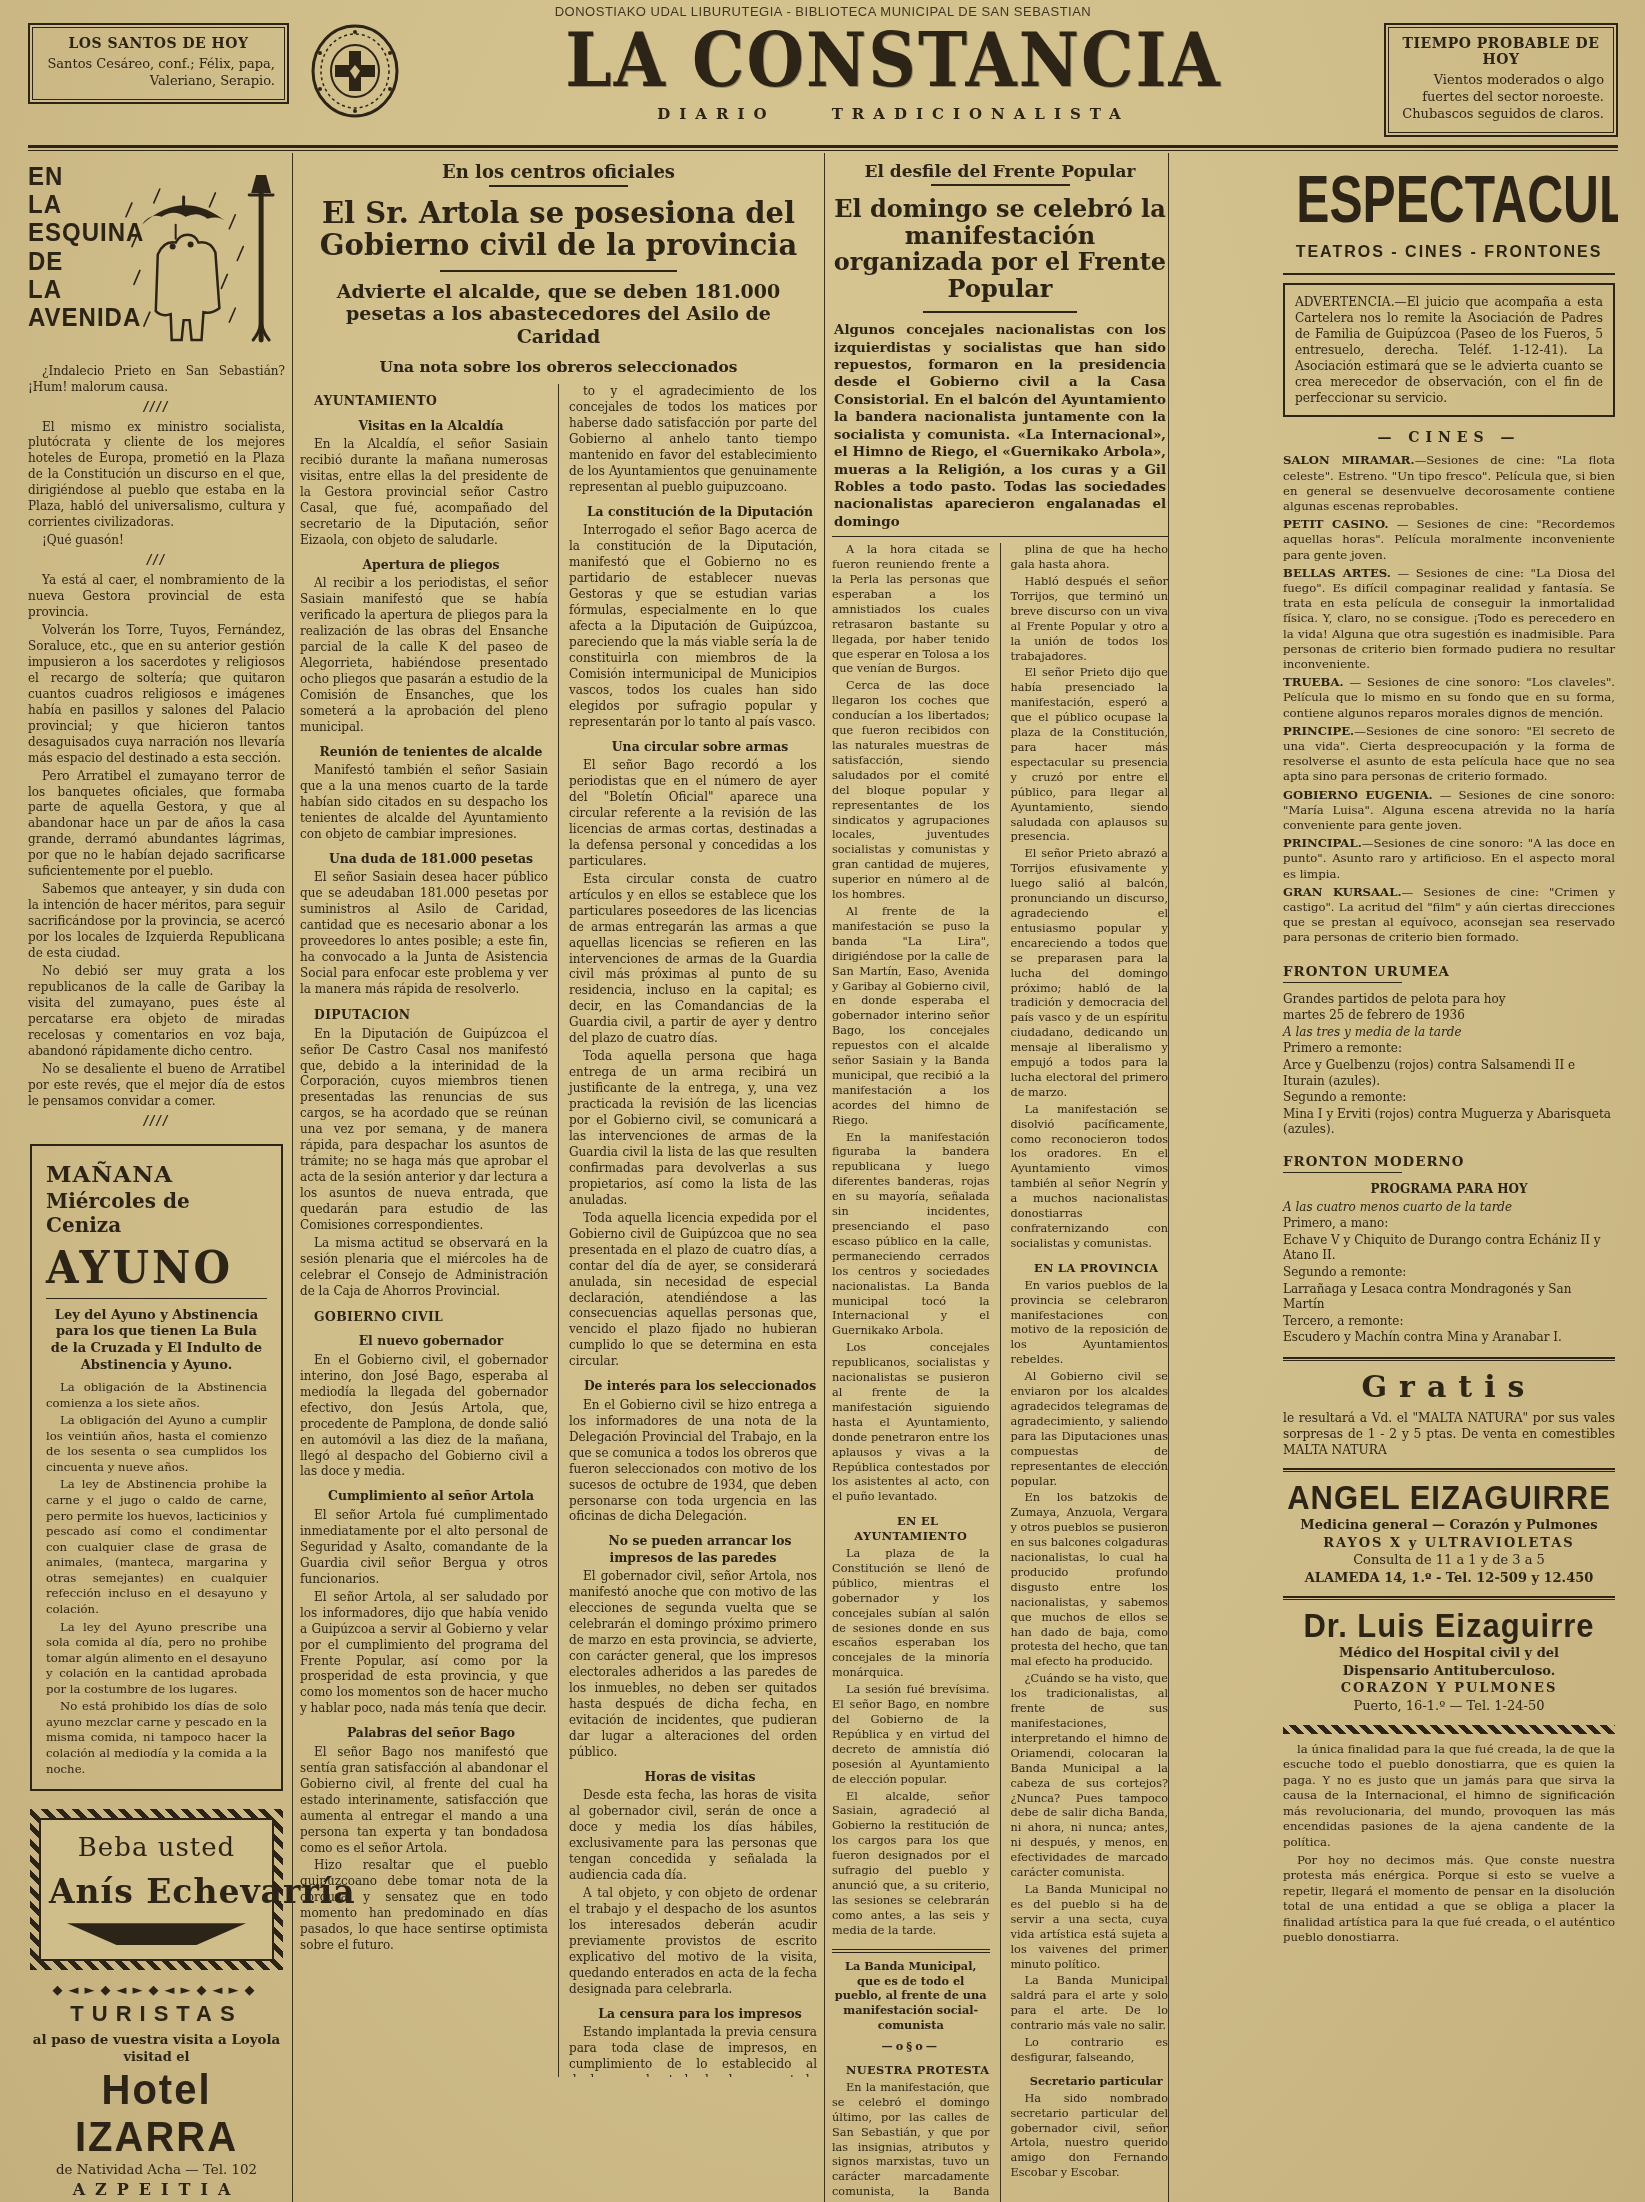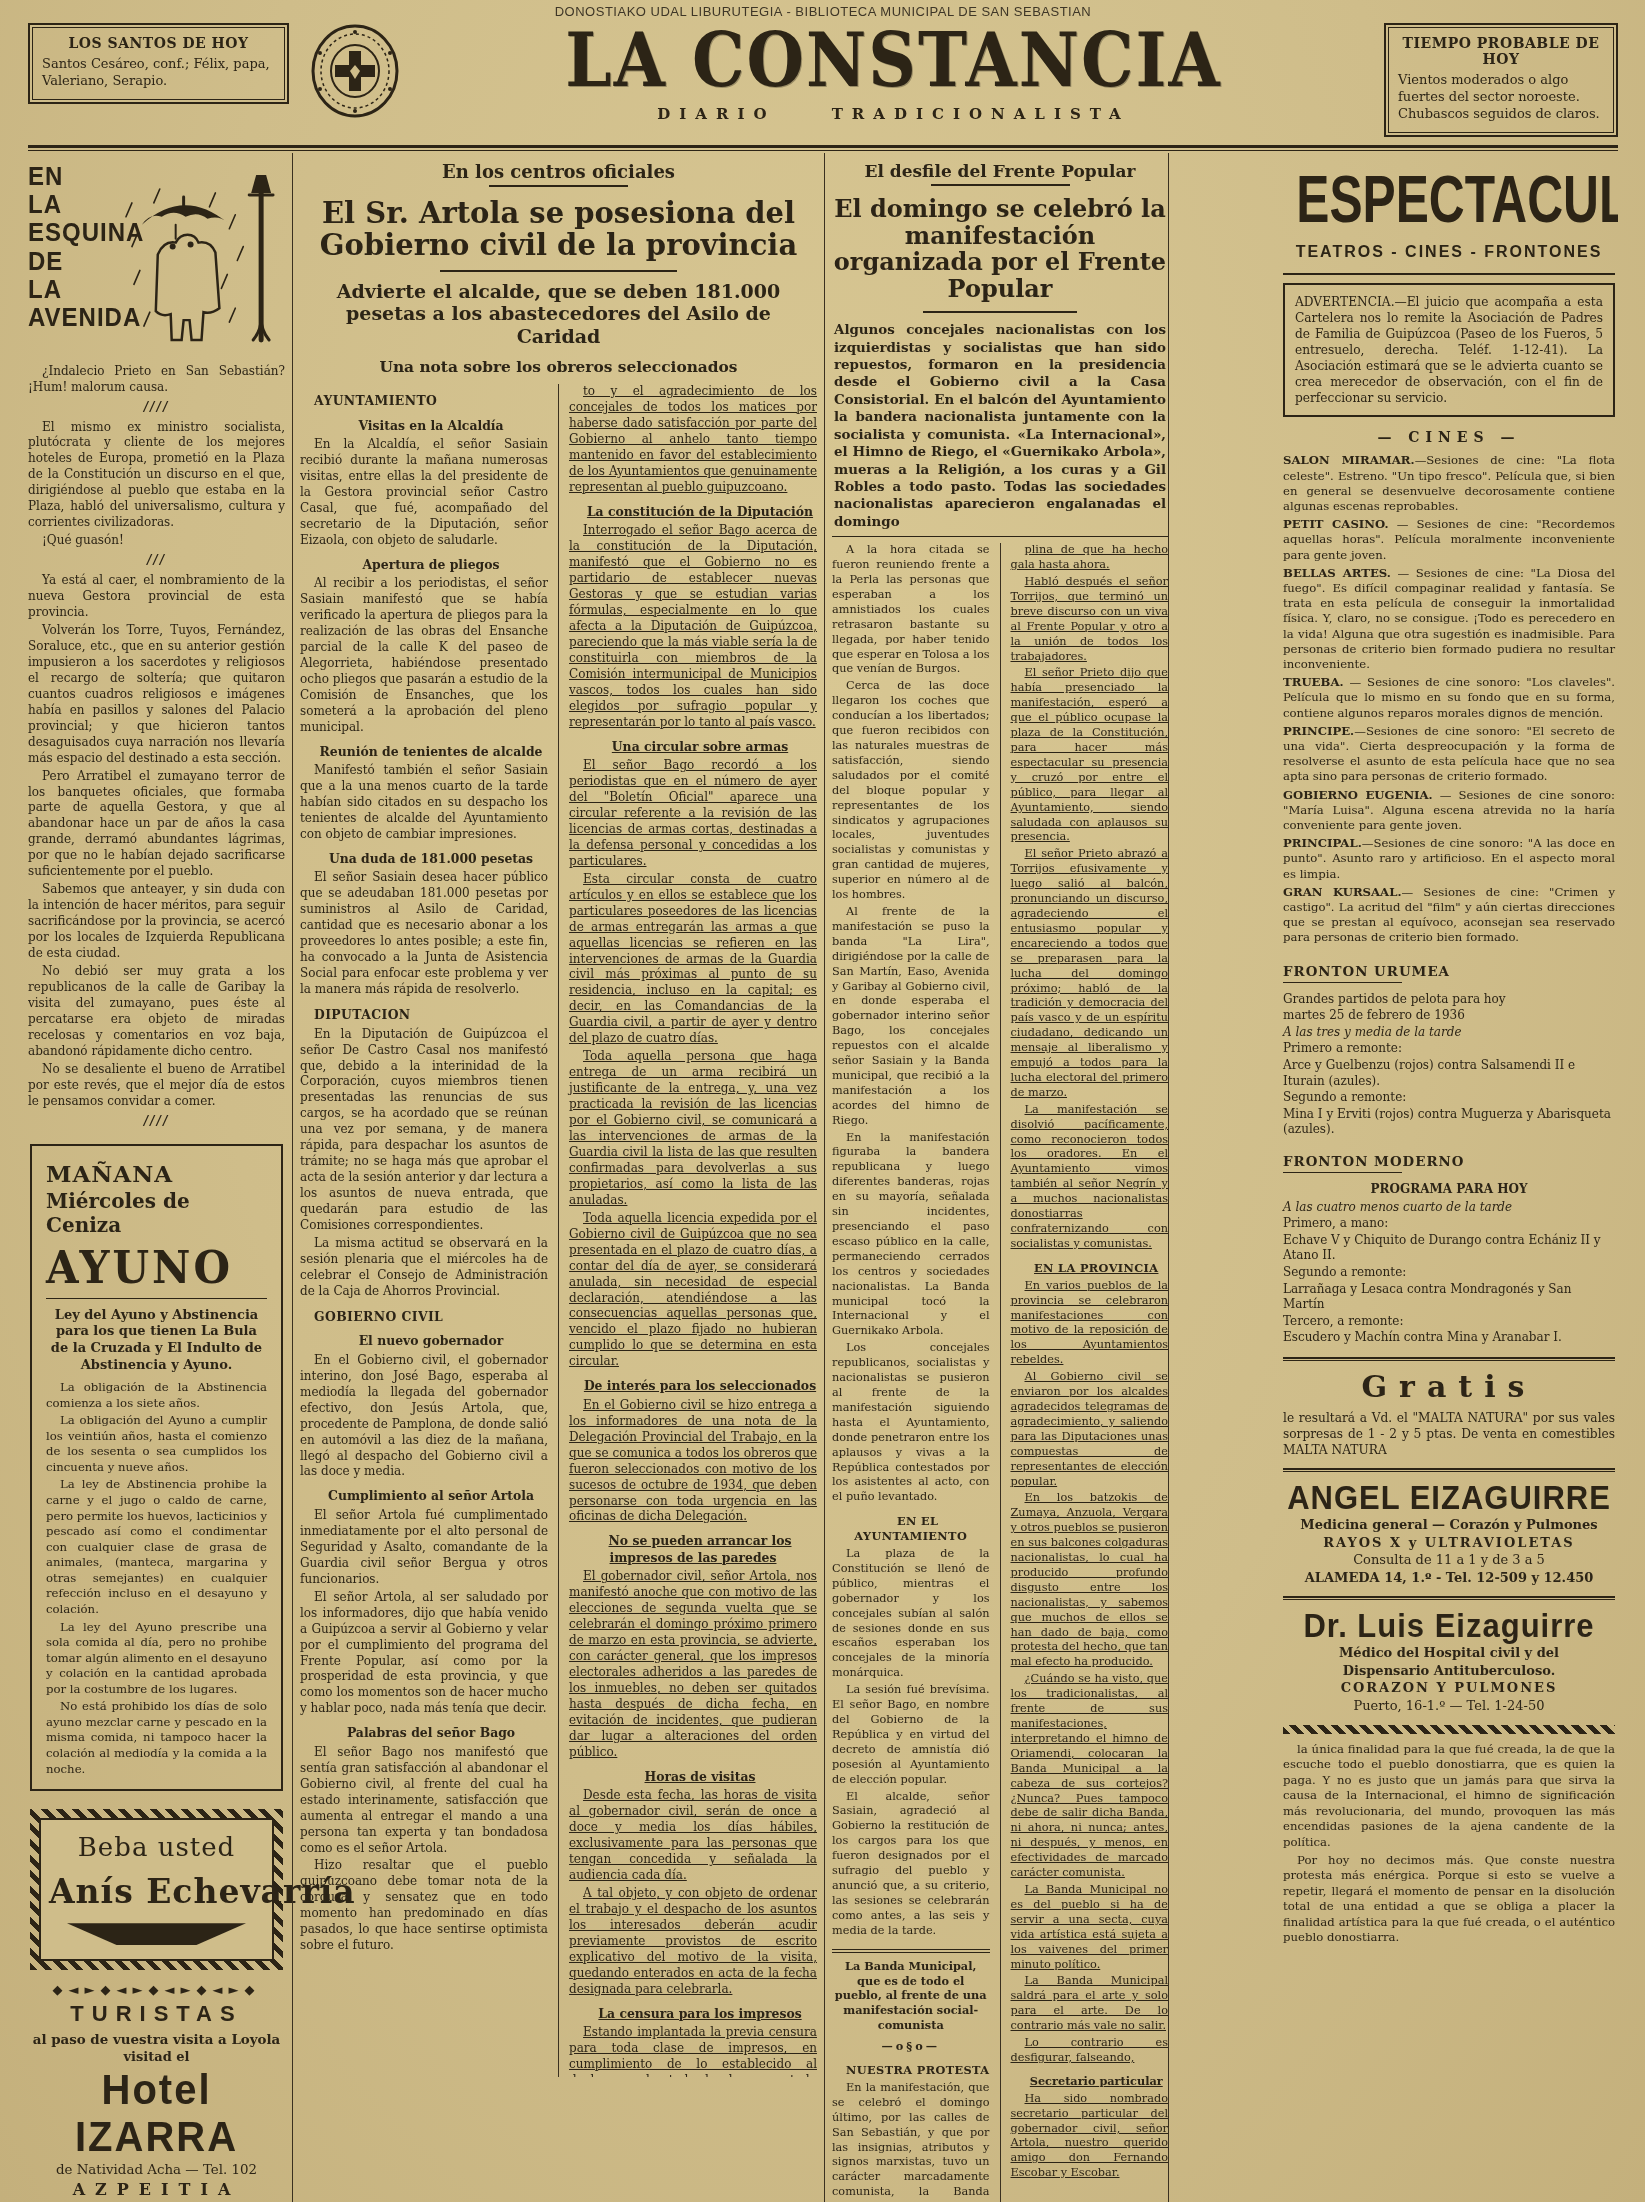--- a/index.html
+++ b/index.html
@@ -21,7 +21,7 @@
   .info-box{ border:2px solid #2c2416; box-shadow:0 0 0 2px #cfbd8a inset,0 0 0 3px #2c2416 inset;
     padding:10px 12px 12px; width:261px; flex:0 0 auto; }
   .info-box .ib-title{ font-weight:700; font-size:14px; text-align:center; letter-spacing:0.5px; margin-bottom:5px;}
-  .info-box .ib-body{ font-size:13px; text-align:left; line-height:1.3; }
+  .info-box .ib-body{ font-size:13px; text-align:right; line-height:1.3; }
   .seal{ flex:0 0 auto; margin:0 14px 0 20px; }
   .title-wrap{ flex:1 1 auto; text-align:center; min-width:0; }
   .paper-title{ font-weight:700; font-size:66px; line-height:1.0; letter-spacing:2px;

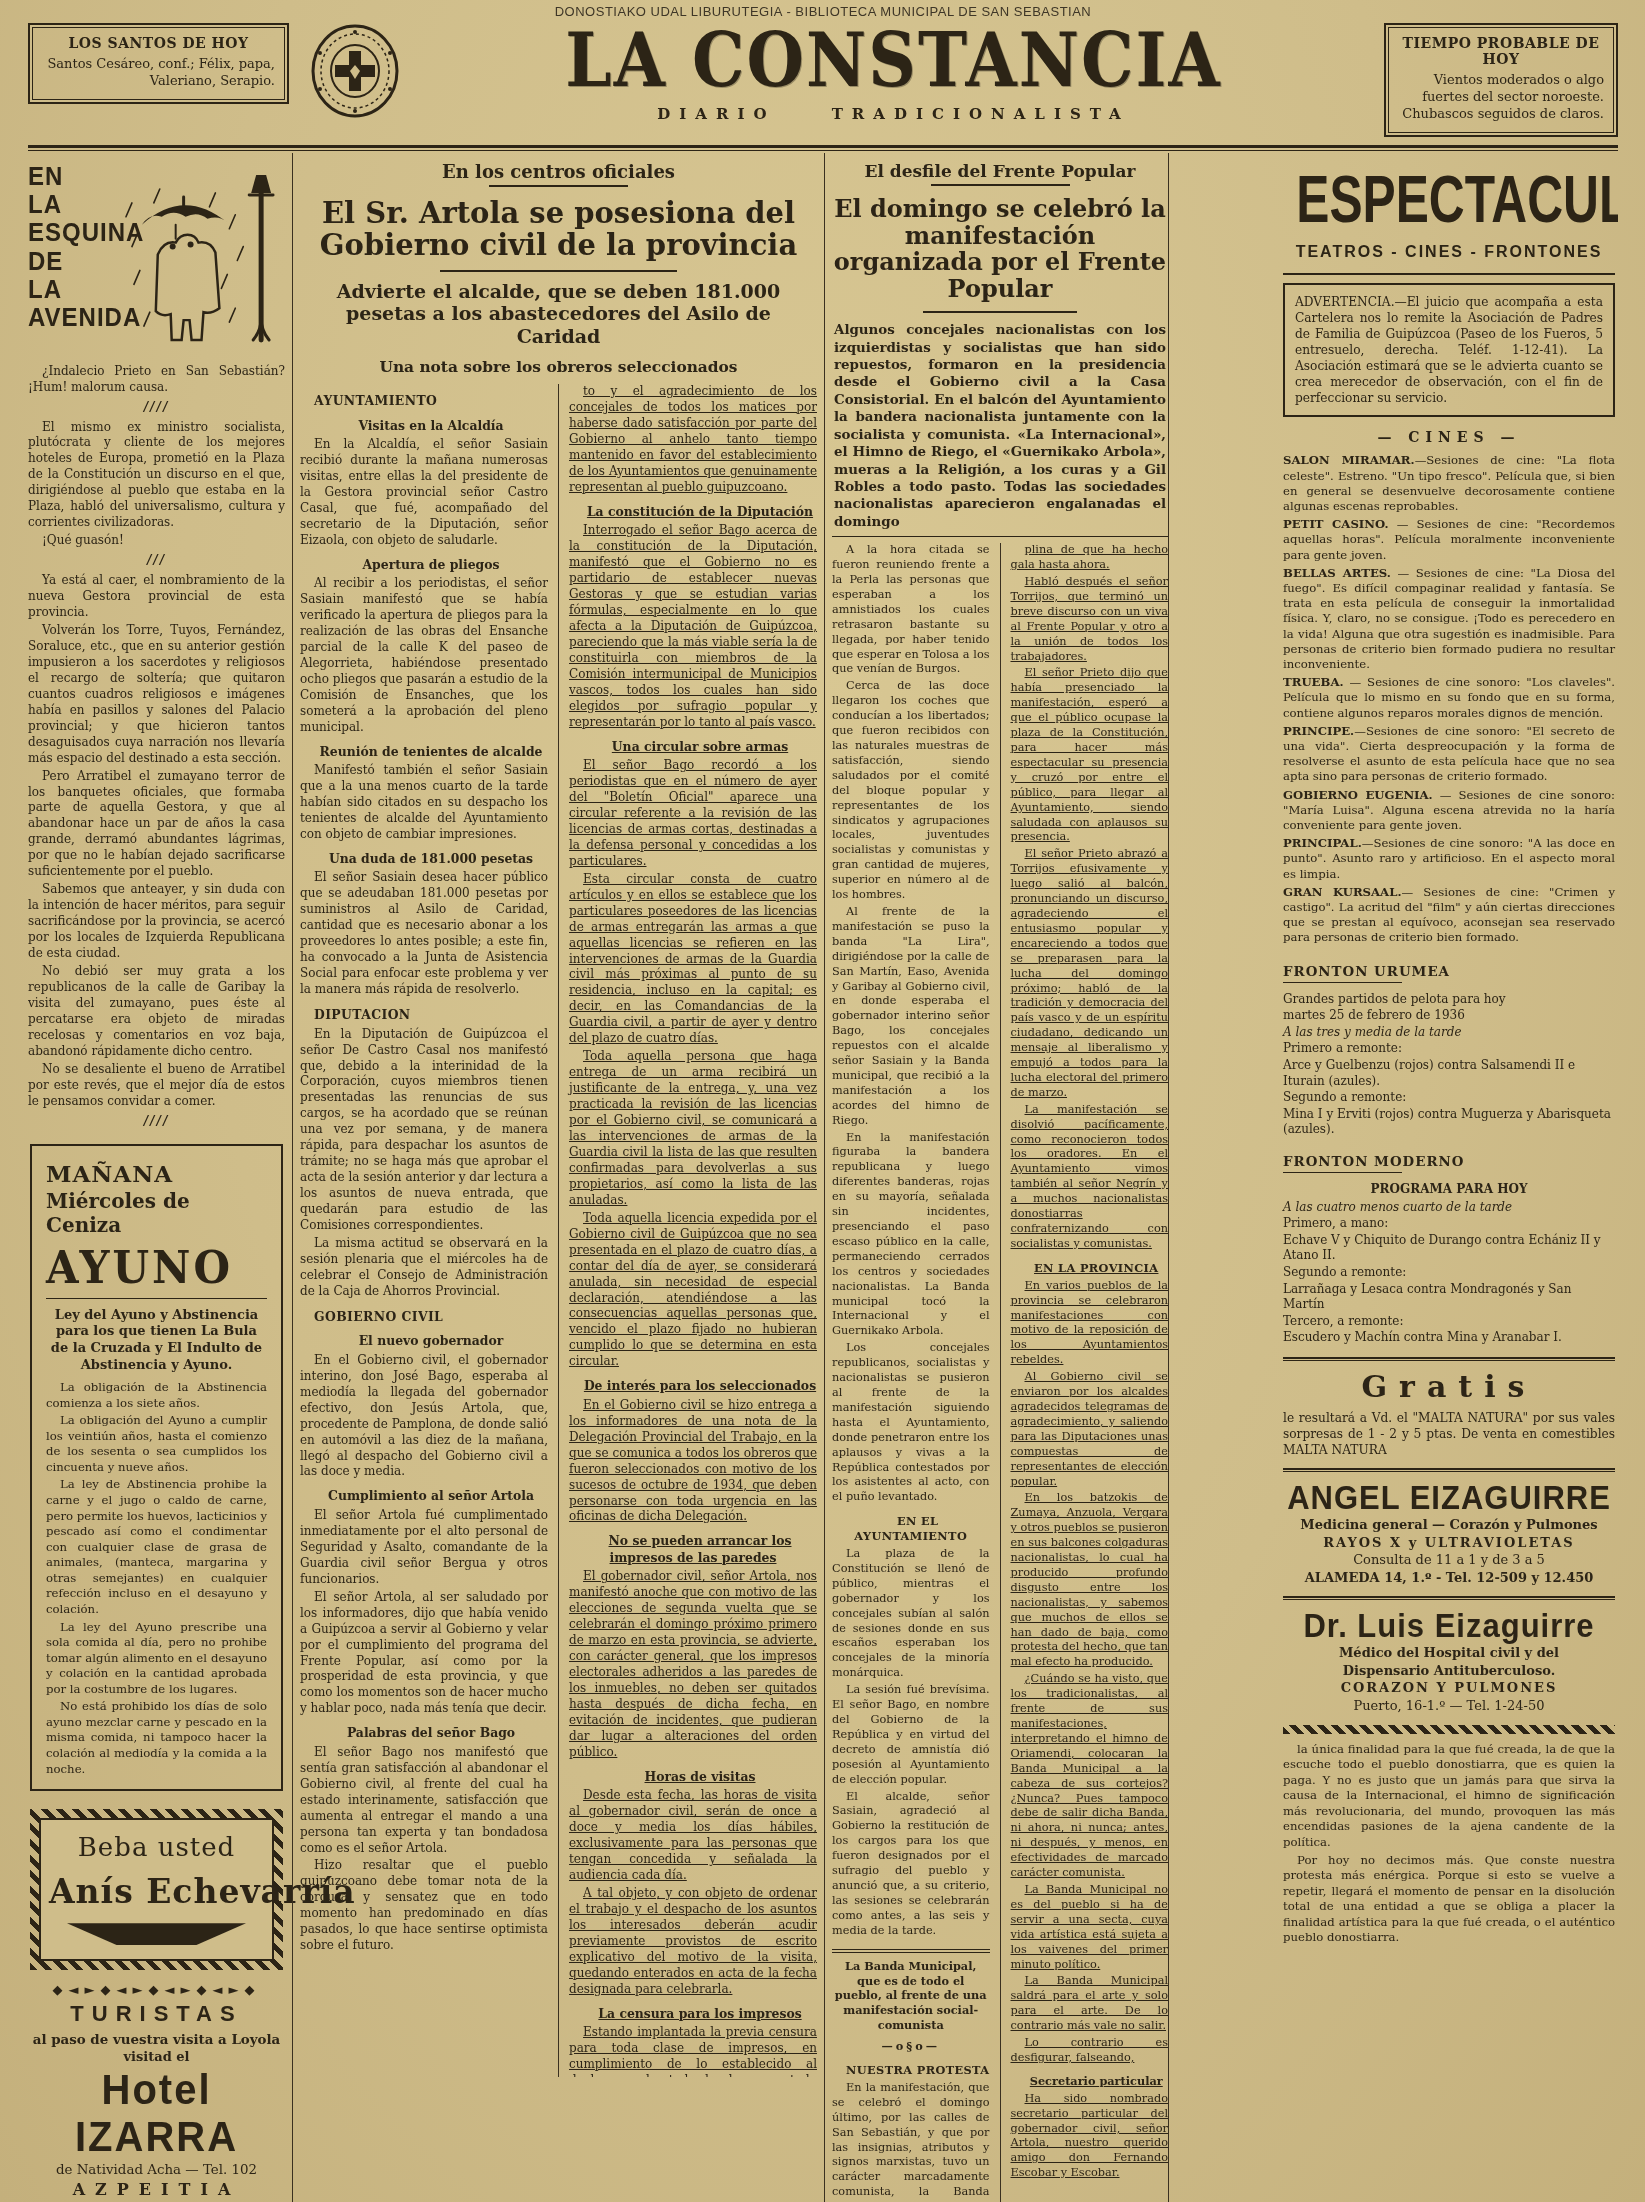--- a/index.html
+++ b/index.html
@@ -86,7 +86,7 @@
   .subdeck{ text-align:center; font-weight:700; font-size:15.4px; margin:10px 0 8px; }
   .twocol{ display:flex; overflow:hidden; }
   .subcol{ flex:1 1 0; min-width:0; overflow:hidden; }
-  .subcol + .subcol{ border-left:1px solid #3a3020; padding-left:10px; margin-left:10px;text-decoration:underline; }
+  .subcol + .subcol{ border-left:1px solid #3a3020; padding-left:10px; margin-left:10px; }
   .colB .twocol{ height:1693px; }
 
   

